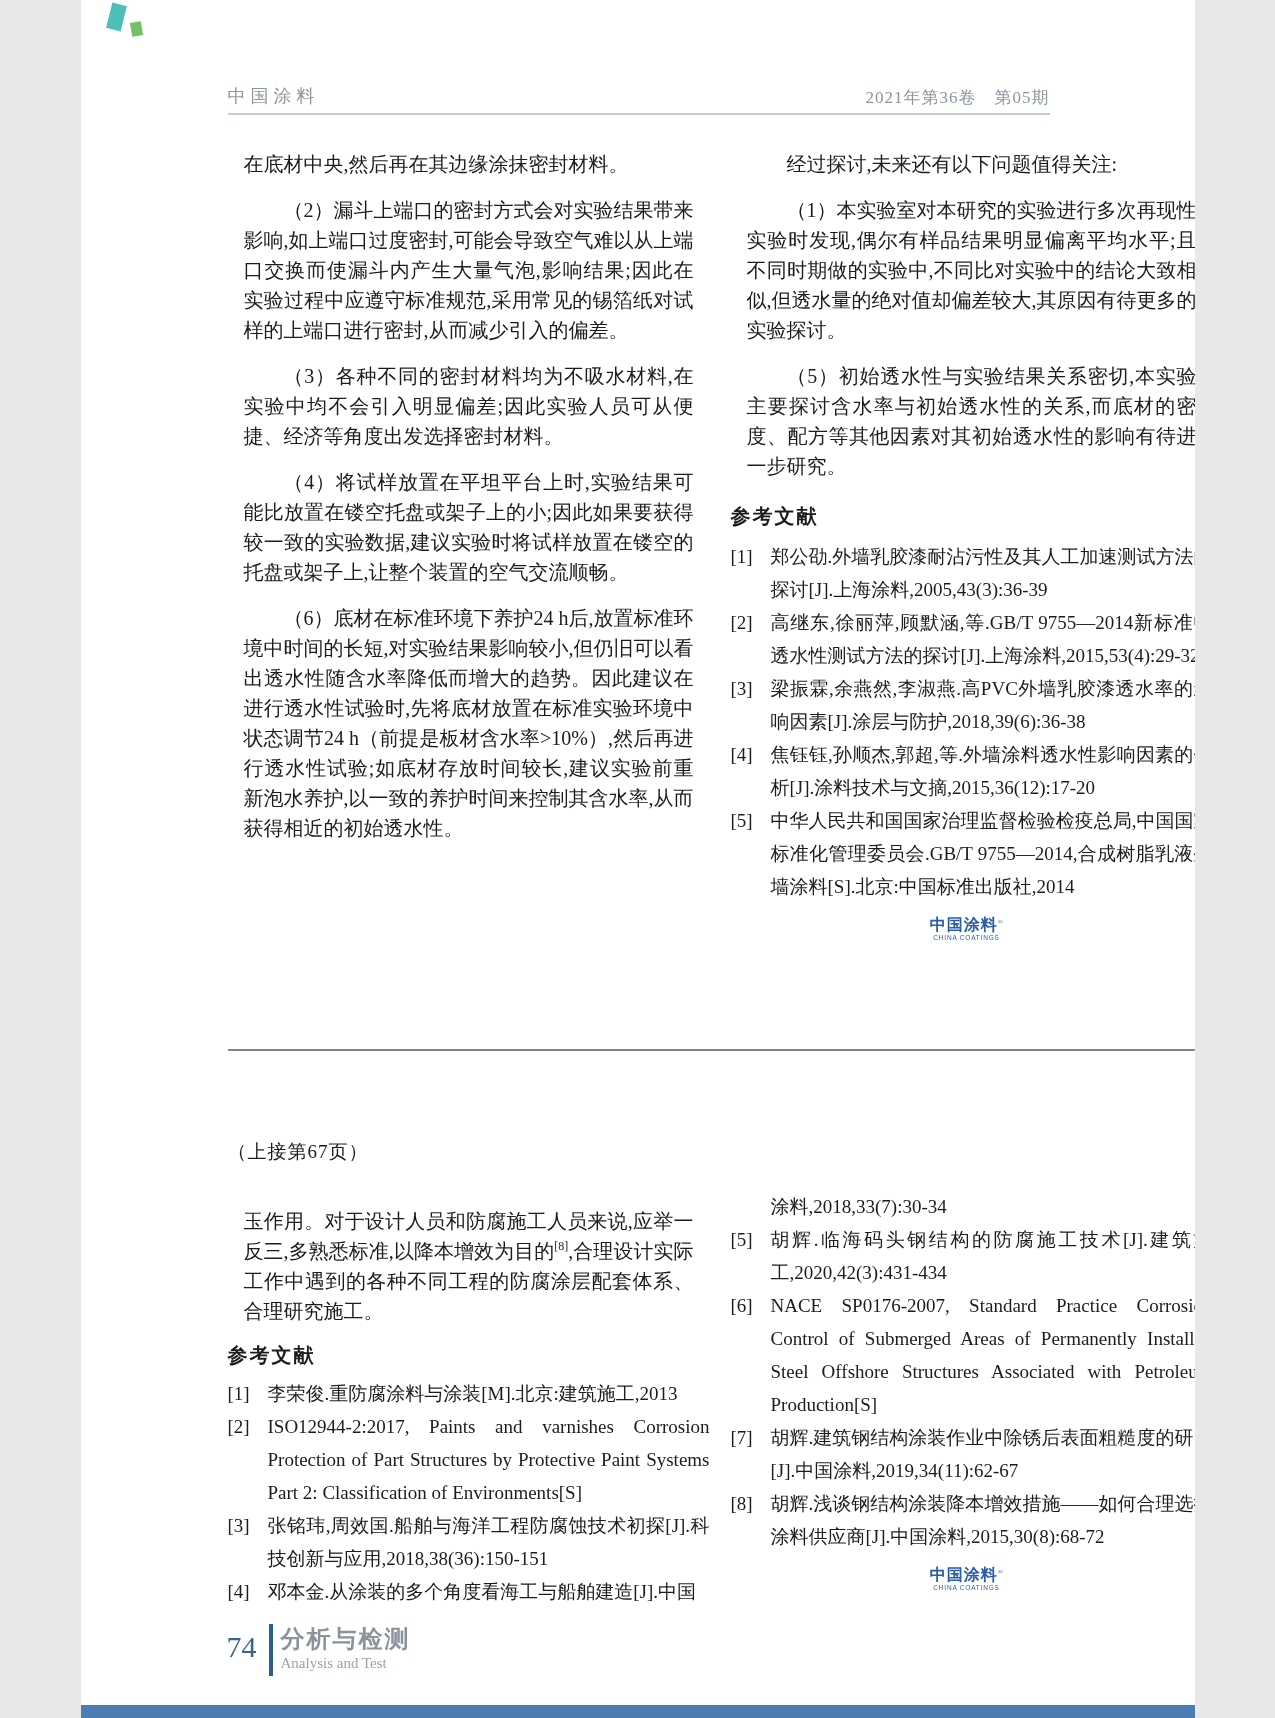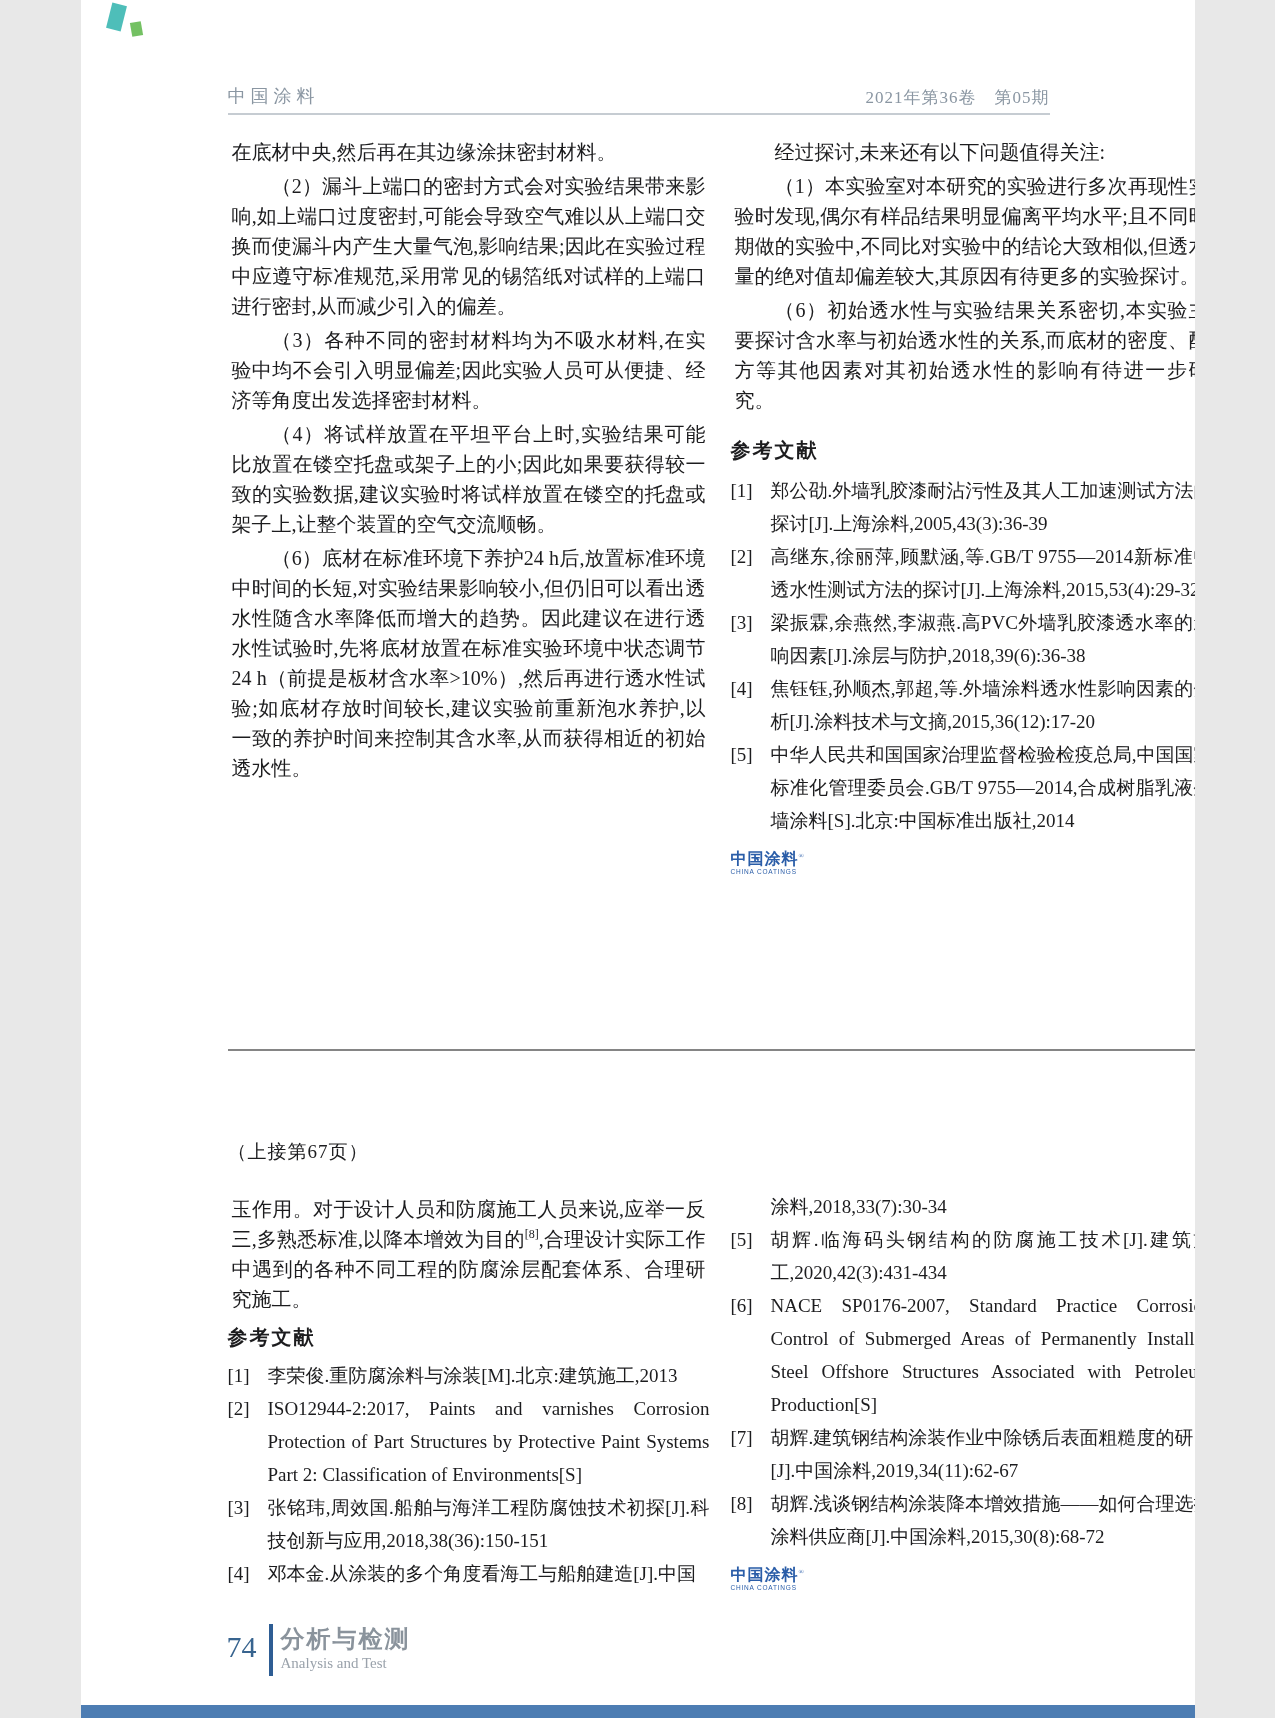--- a/index.html
+++ b/index.html
@@ -25,7 +25,7 @@
   .c1r{left:650px;top:133px;}
   .c2l{left:147px;top:1190px;}
   .c2r{left:650px;top:1190px;}
-  .col p{margin:4px;font-size:20px;line-height:30px;}
+  .col p{margin:16px;font-size:20px;line-height:30px;}
   .ind{text-indent:2em;}
   sup.cite{font-size:12px;line-height:0;vertical-align:super;}
 

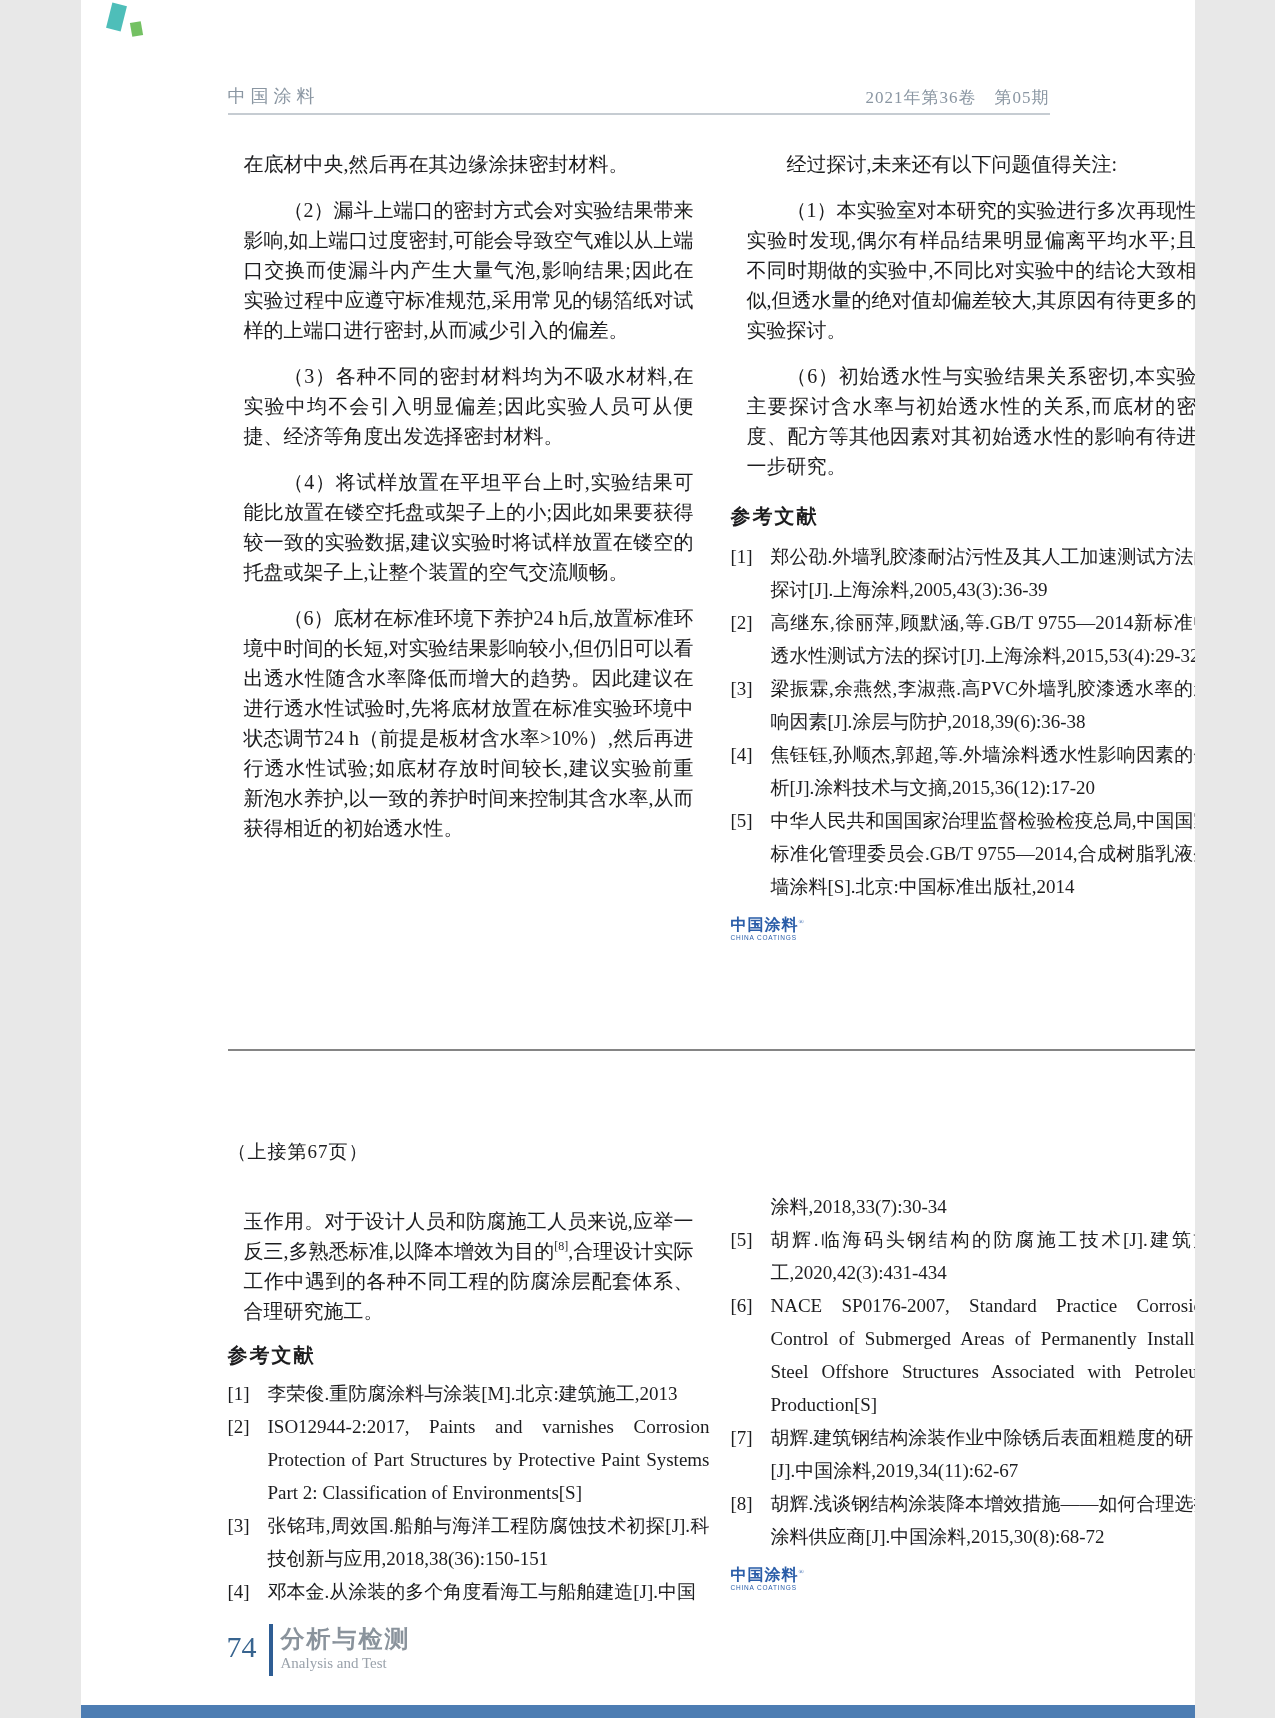--- a/index.html
+++ b/index.html
@@ -91,7 +91,7 @@
 
         <p class="ind">（1）本实验室对本研究的实验进行多次再现性实验时发现,偶尔有样品结果明显偏离平均水平;且不同时期做的实验中,不同比对实验中的结论大致相似,但透水量的绝对值却偏差较大,其原因有待更多的实验探讨。</p>
 
-        <p class="ind">（6）初始透水性与实验结果关系密切,本实验主要探讨含水率与初始透水性的关系,而底材的密度、配方等其他因素对其初始透水性的影响有待进一步研究。</p>
+        <p class="ind">（5）初始透水性与实验结果关系密切,本实验主要探讨含水率与初始透水性的关系,而底材的密度、配方等其他因素对其初始透水性的影响有待进一步研究。</p>
       </div>
     <div class="ref-title">参考文献</div>
     <div class="ref-list">

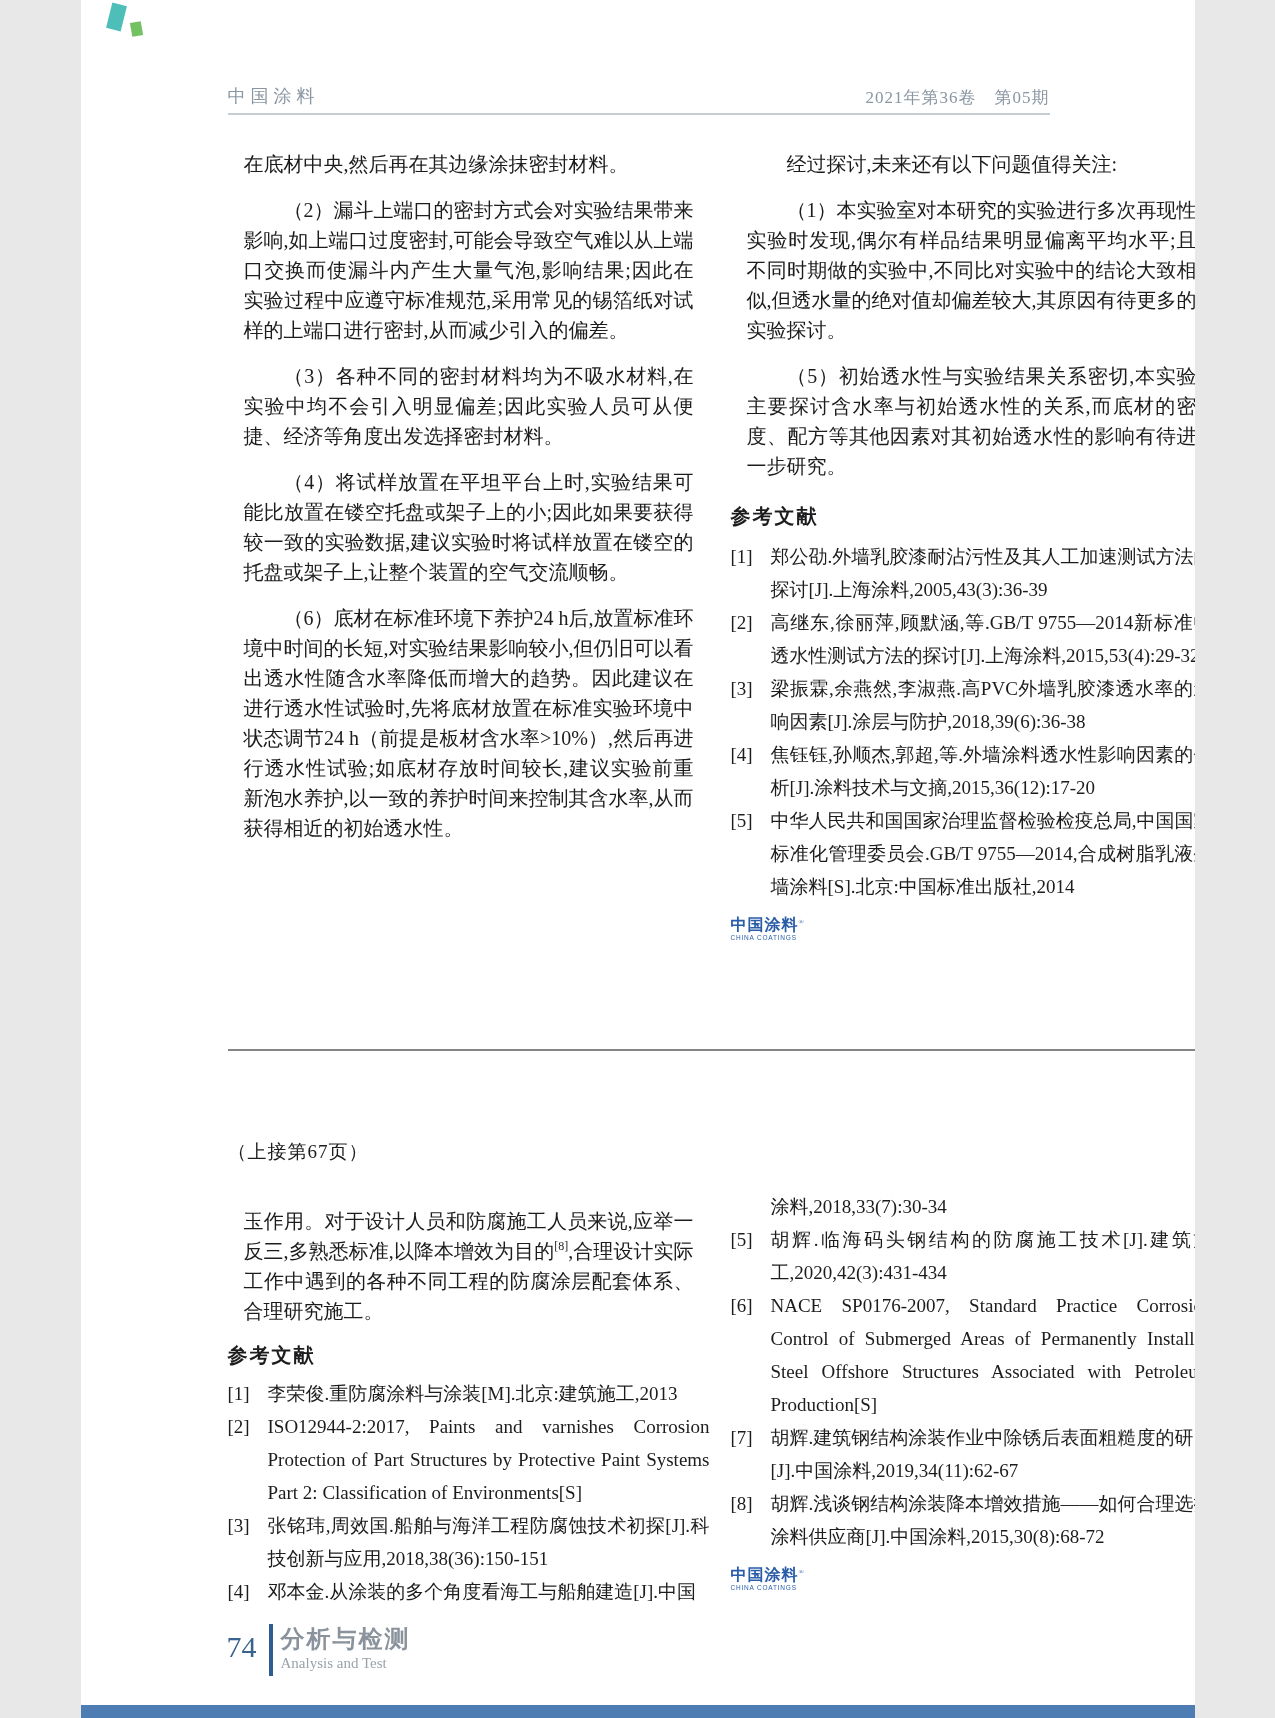--- a/index.html
+++ b/index.html
@@ -39,7 +39,7 @@
   .ref-text{flex:1;text-align:justify;}
 
   
-  .logo{margin-top:14px;text-align:left;padding-right:10px;color:#2a5da8;line-height:1;}
+  .logo{margin-top:14px;text-align:center;padding-right:10px;color:#2a5da8;line-height:1;}
   .logo-cn{font-size:16px;font-weight:700;letter-spacing:1px;
            font-family:"Liberation Sans","DejaVu Sans",sans-serif;}
   .logo-reg{font-size:7px;vertical-align:super;}

